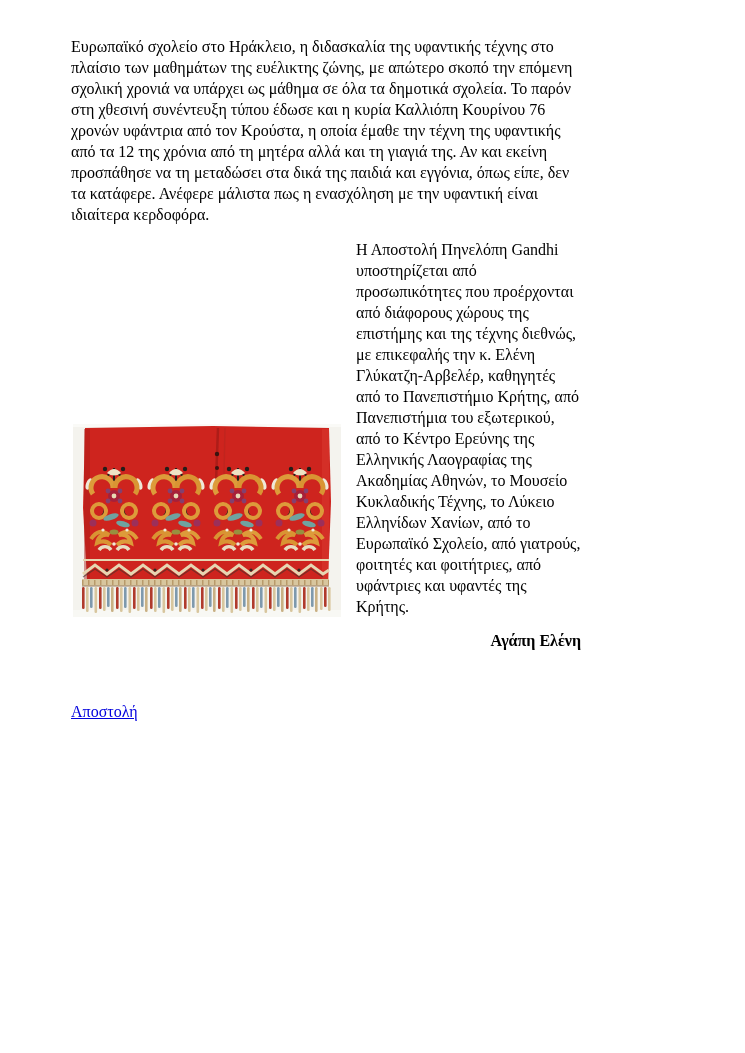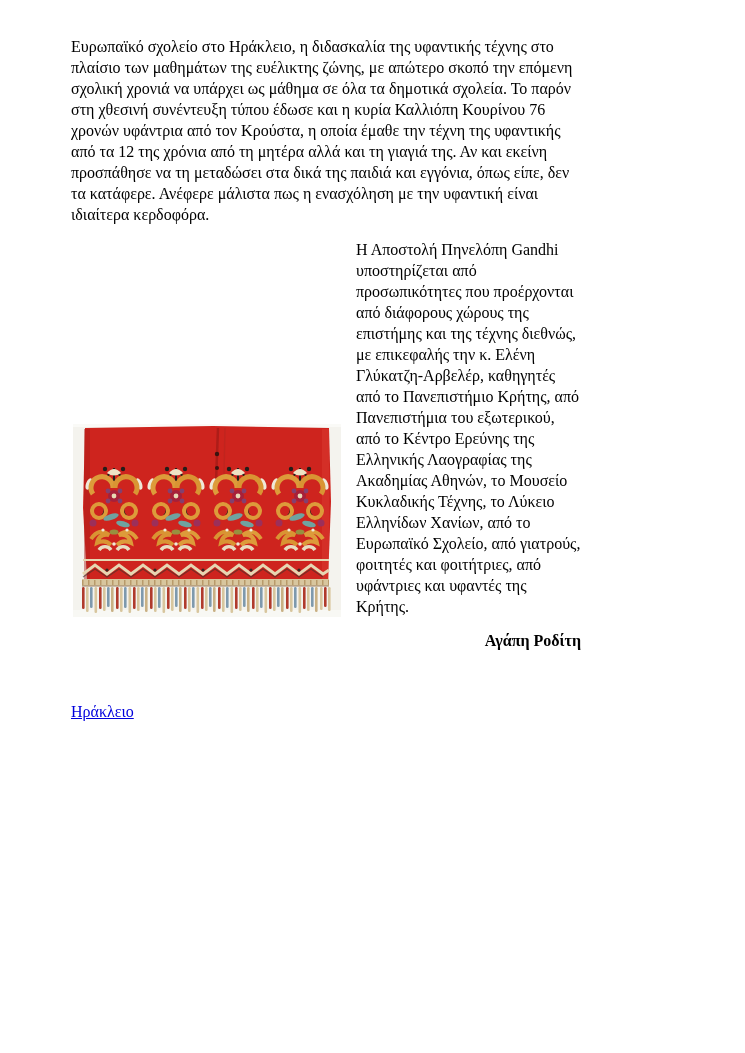--- a/index.html
+++ b/index.html
@@ -159,7 +159,7 @@
   </div>
 
 
-  <p class="signature">Αγάπη Ροδίτη</p>
+  <p class="signature">Αγάπη Ελένη</p>
 
   <div class="backlink-wrap">
     <a class="backlink" href="#">Ηράκλειο</a>

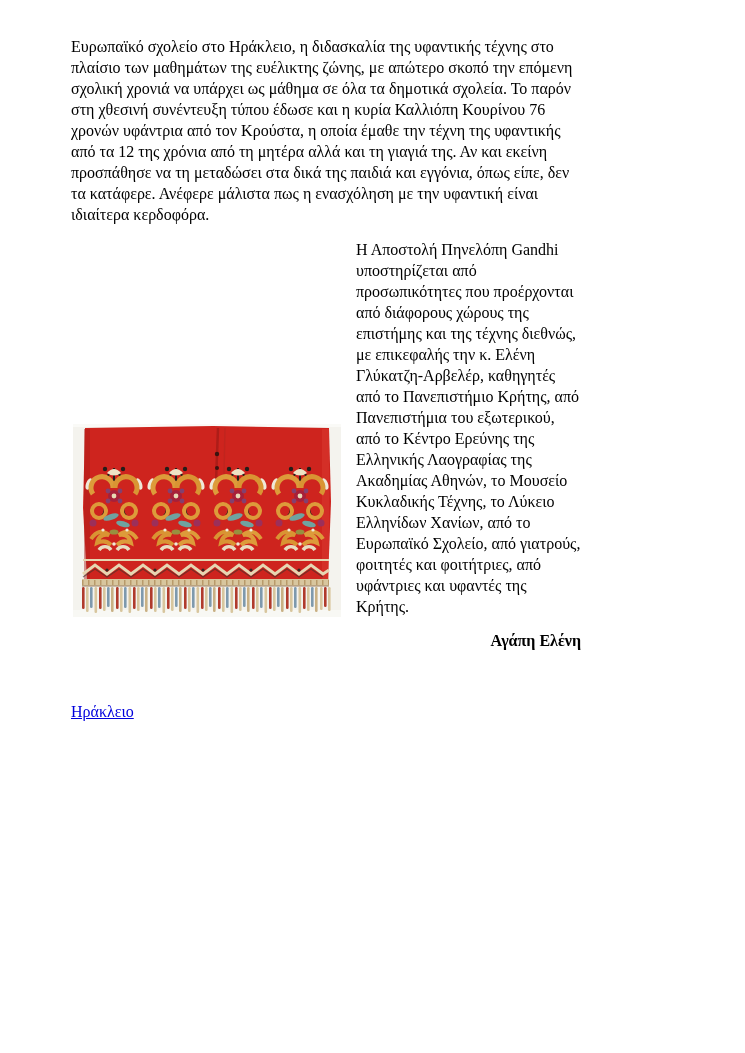--- a/index.html
+++ b/index.html
@@ -162,7 +162,7 @@
   <p class="signature">Αγάπη Ελένη</p>
 
   <div class="backlink-wrap">
-    <a class="backlink" href="#">Ηράκλειο</a>
+    <a class="backlink" href="#">Αποστολή</a>
   </div>
 
 </div>

